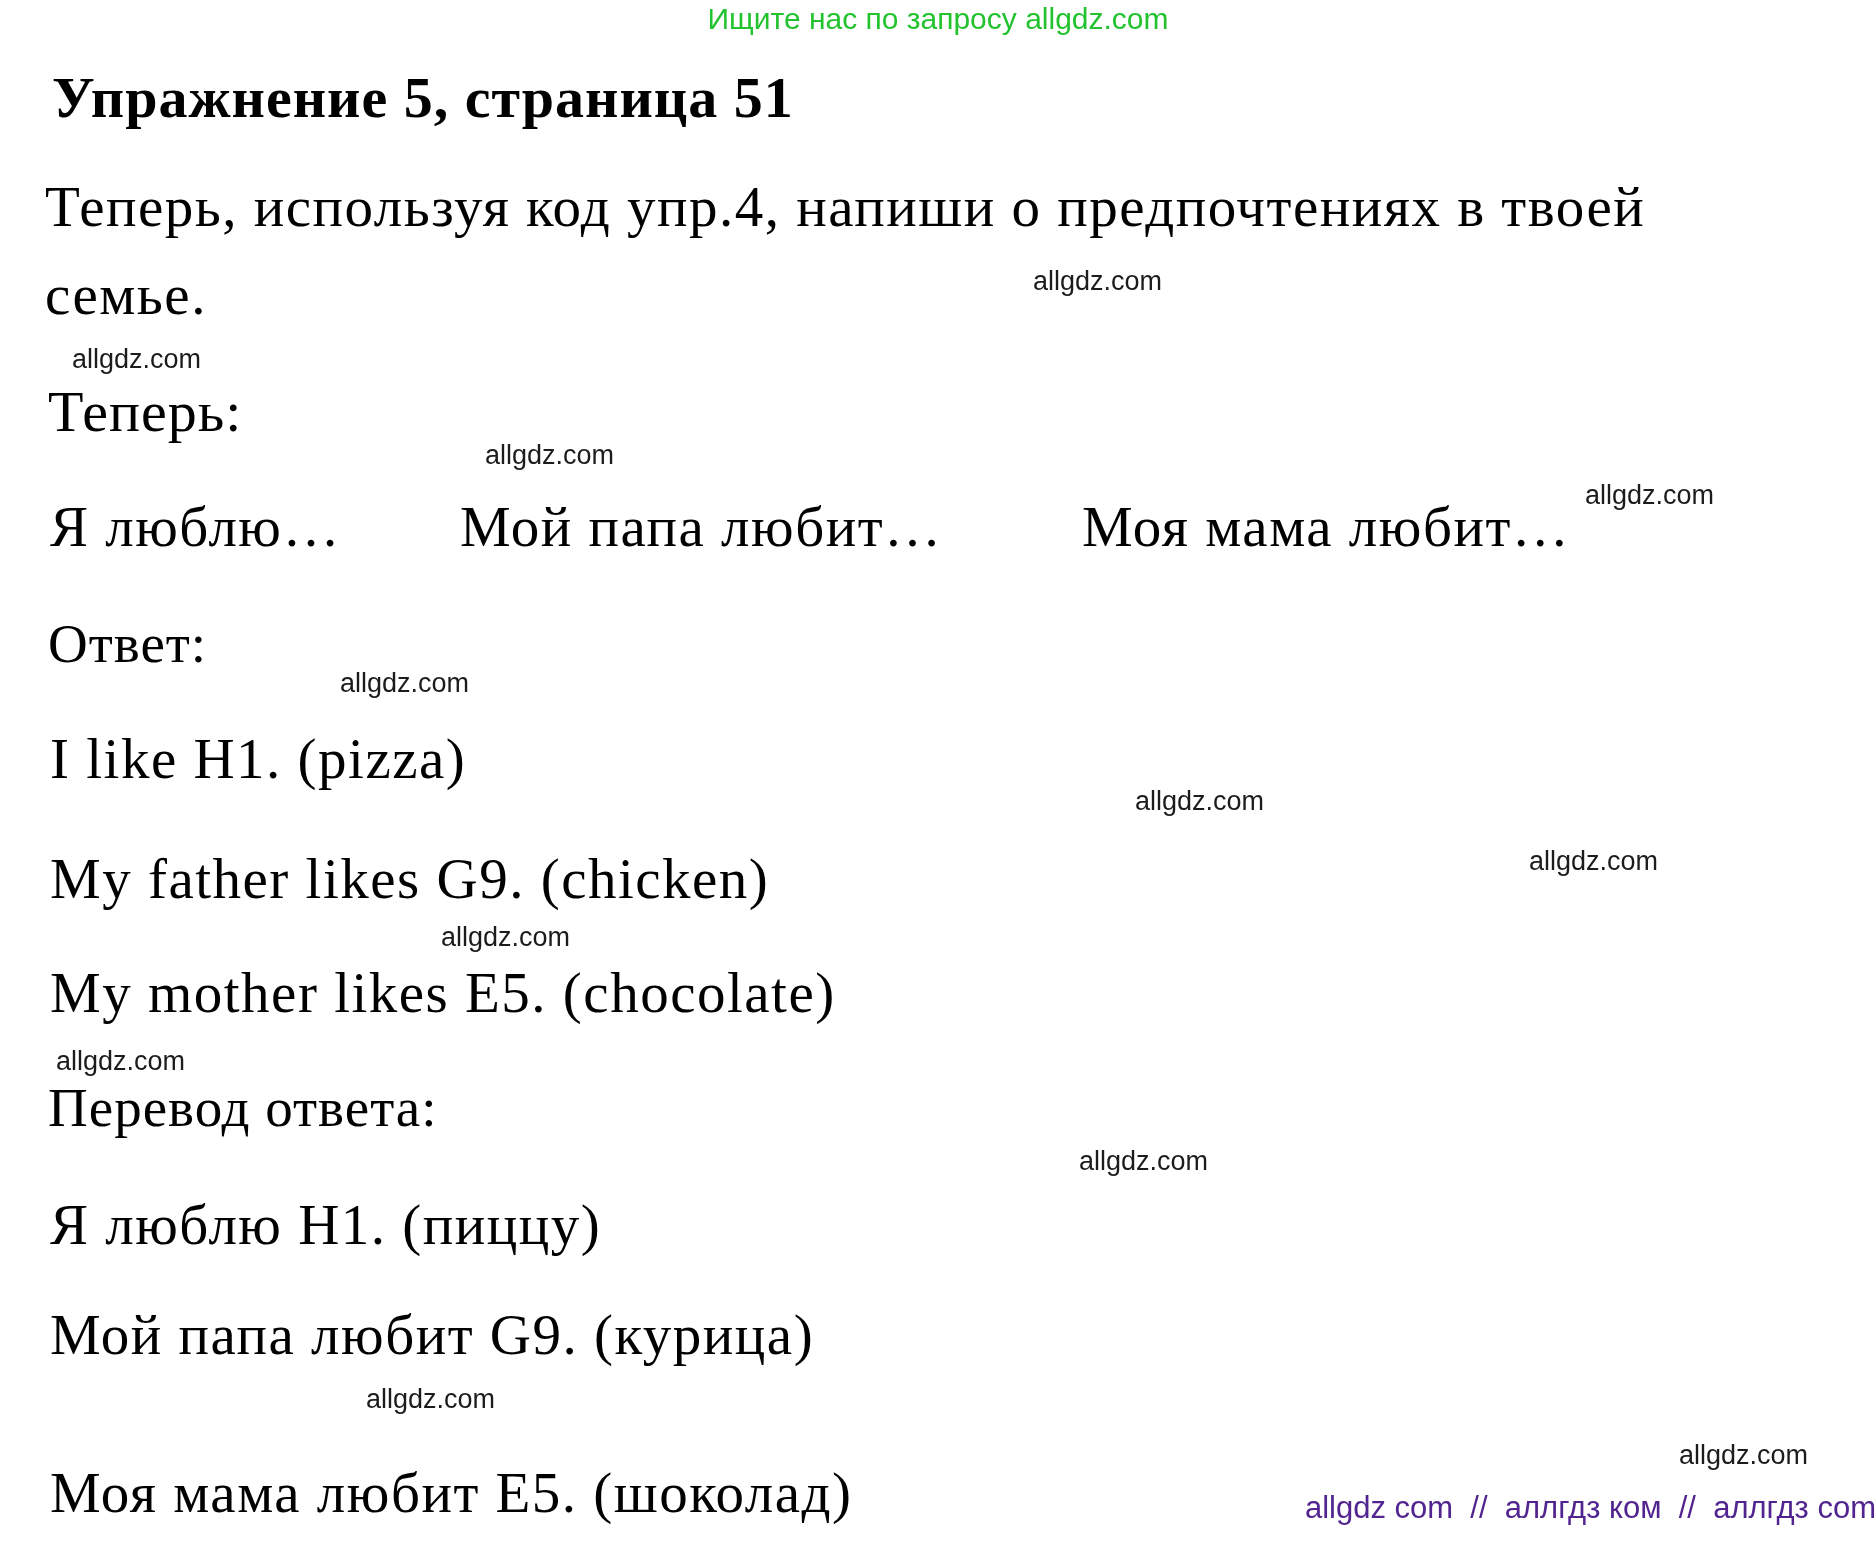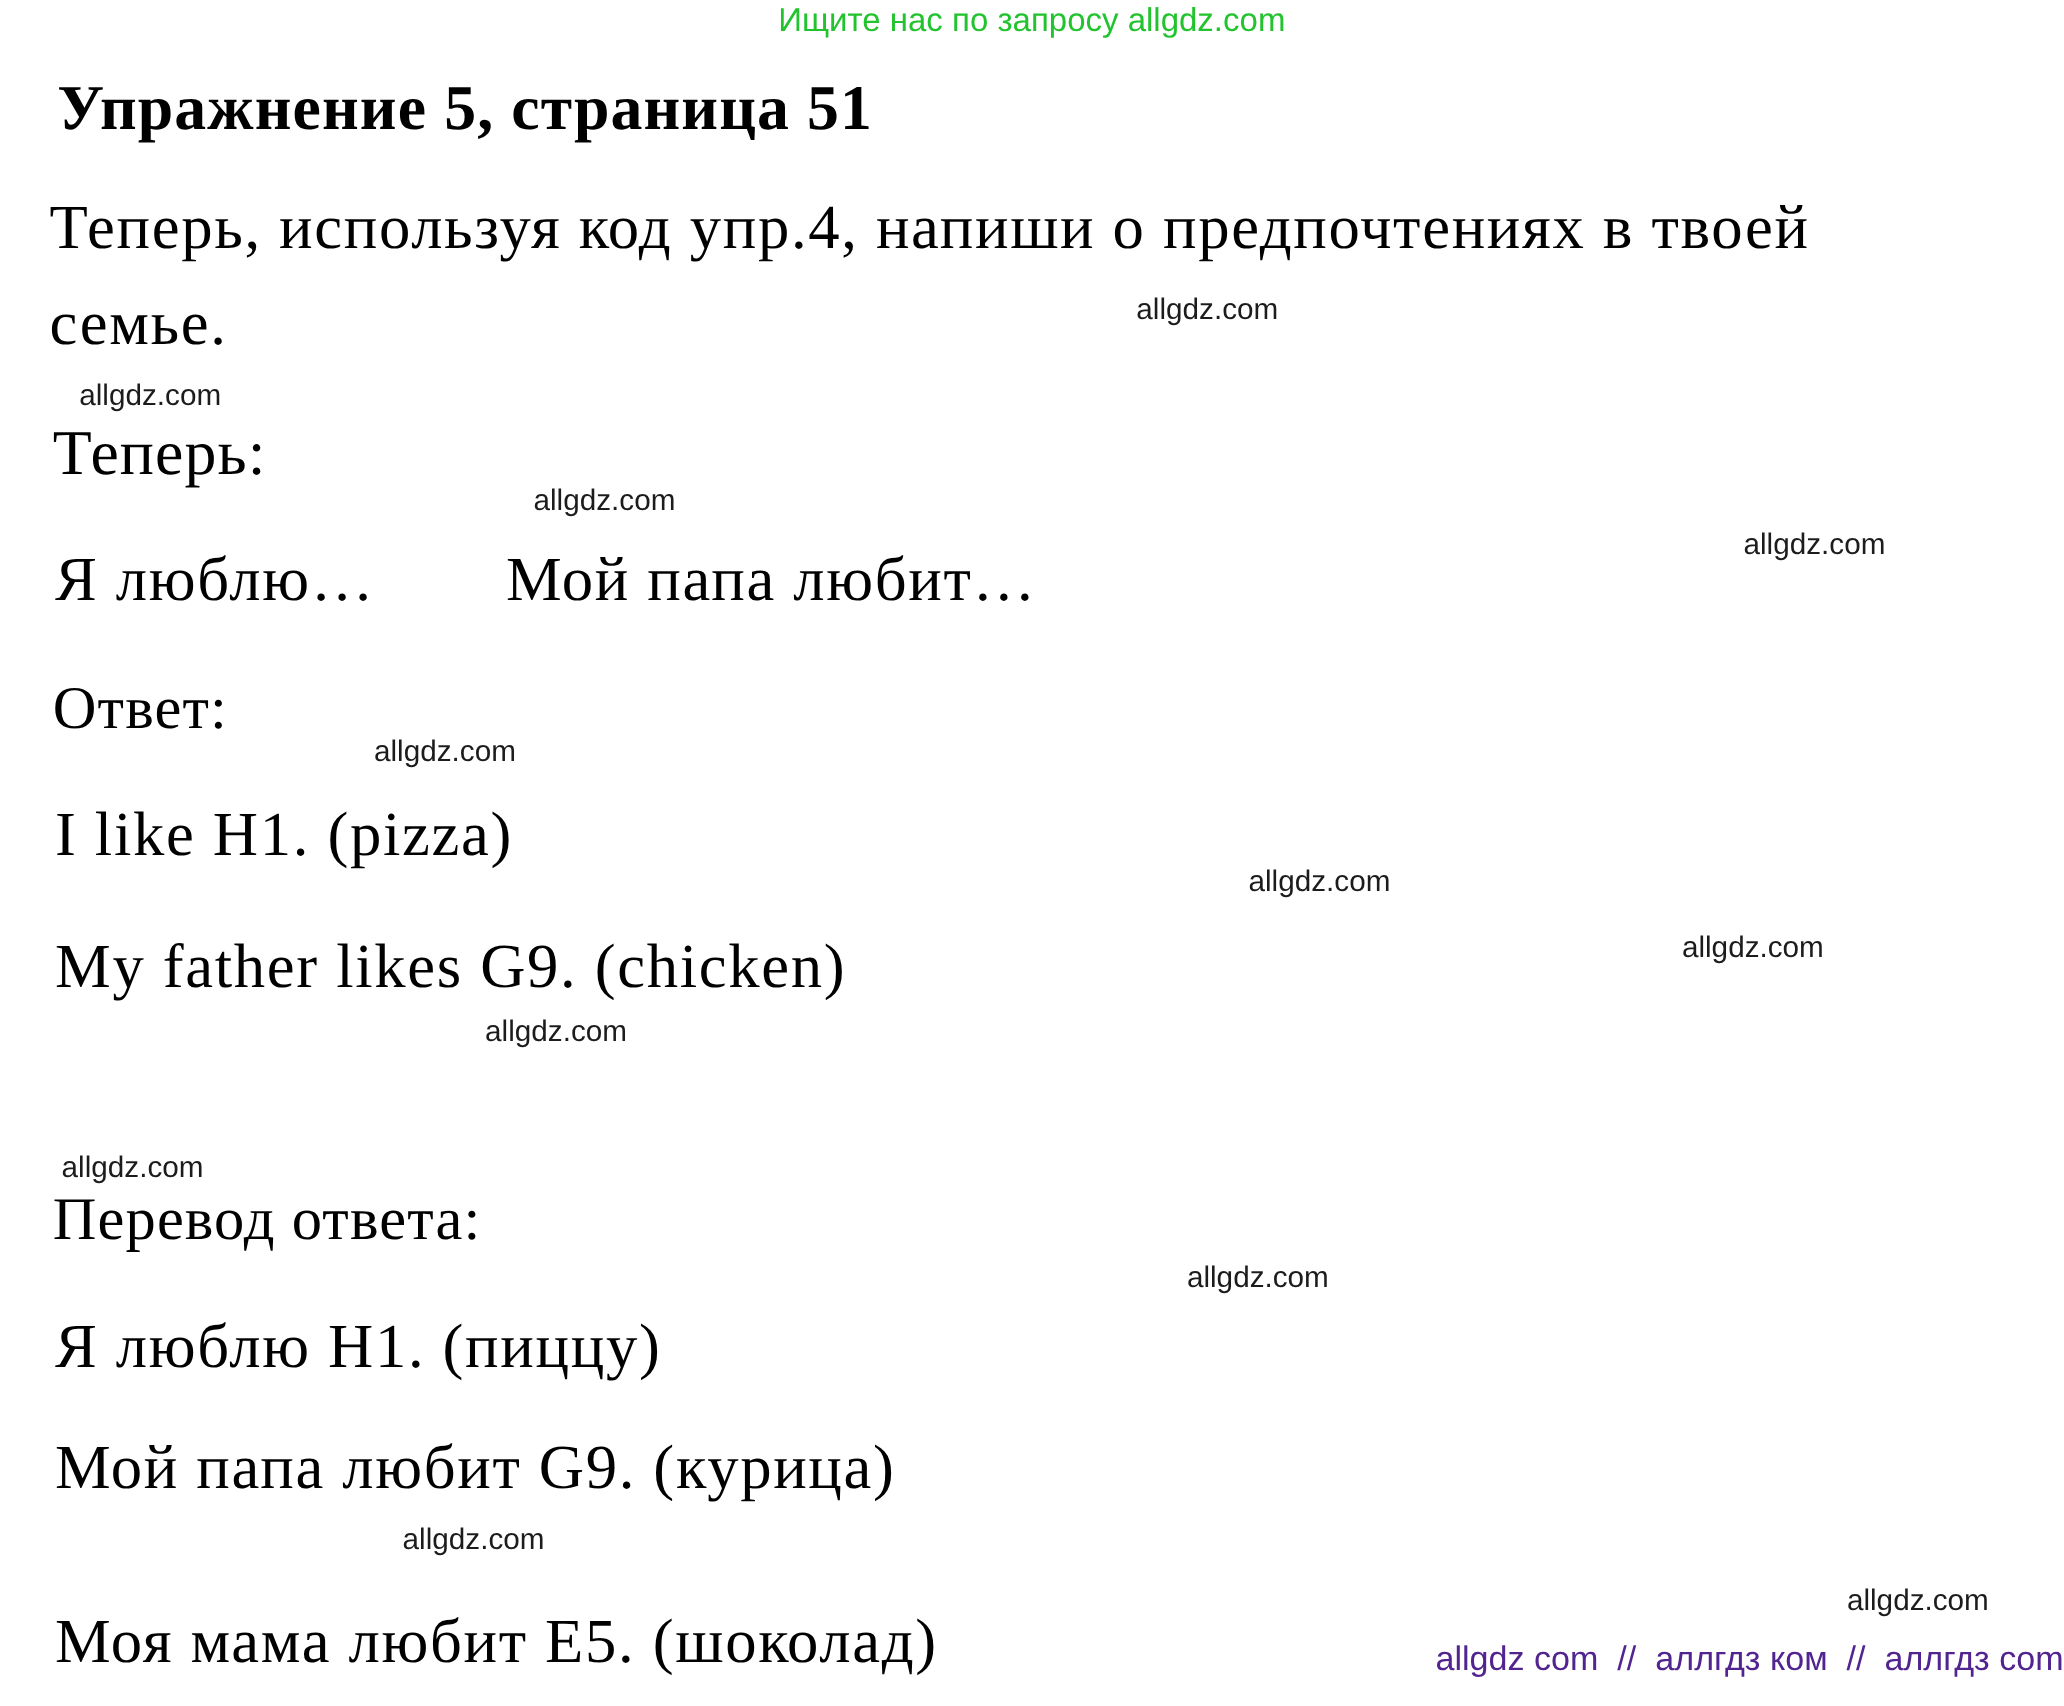--- a/index.html
+++ b/index.html
@@ -80,6 +80,7 @@
 
   <div class="abs serif-line" style="left:50px; top:494px;">Я люблю…</div>
   <div class="abs serif-line" style="left:460px; top:494px;">Мой папа любит…</div>
+  <div class="abs serif-line" style="left:1082px; top:494px;">Моя мама любит…</div>
 
   <div class="abs section-heading-bold" style="left:48px; top:612px;">Ответ:</div>
 

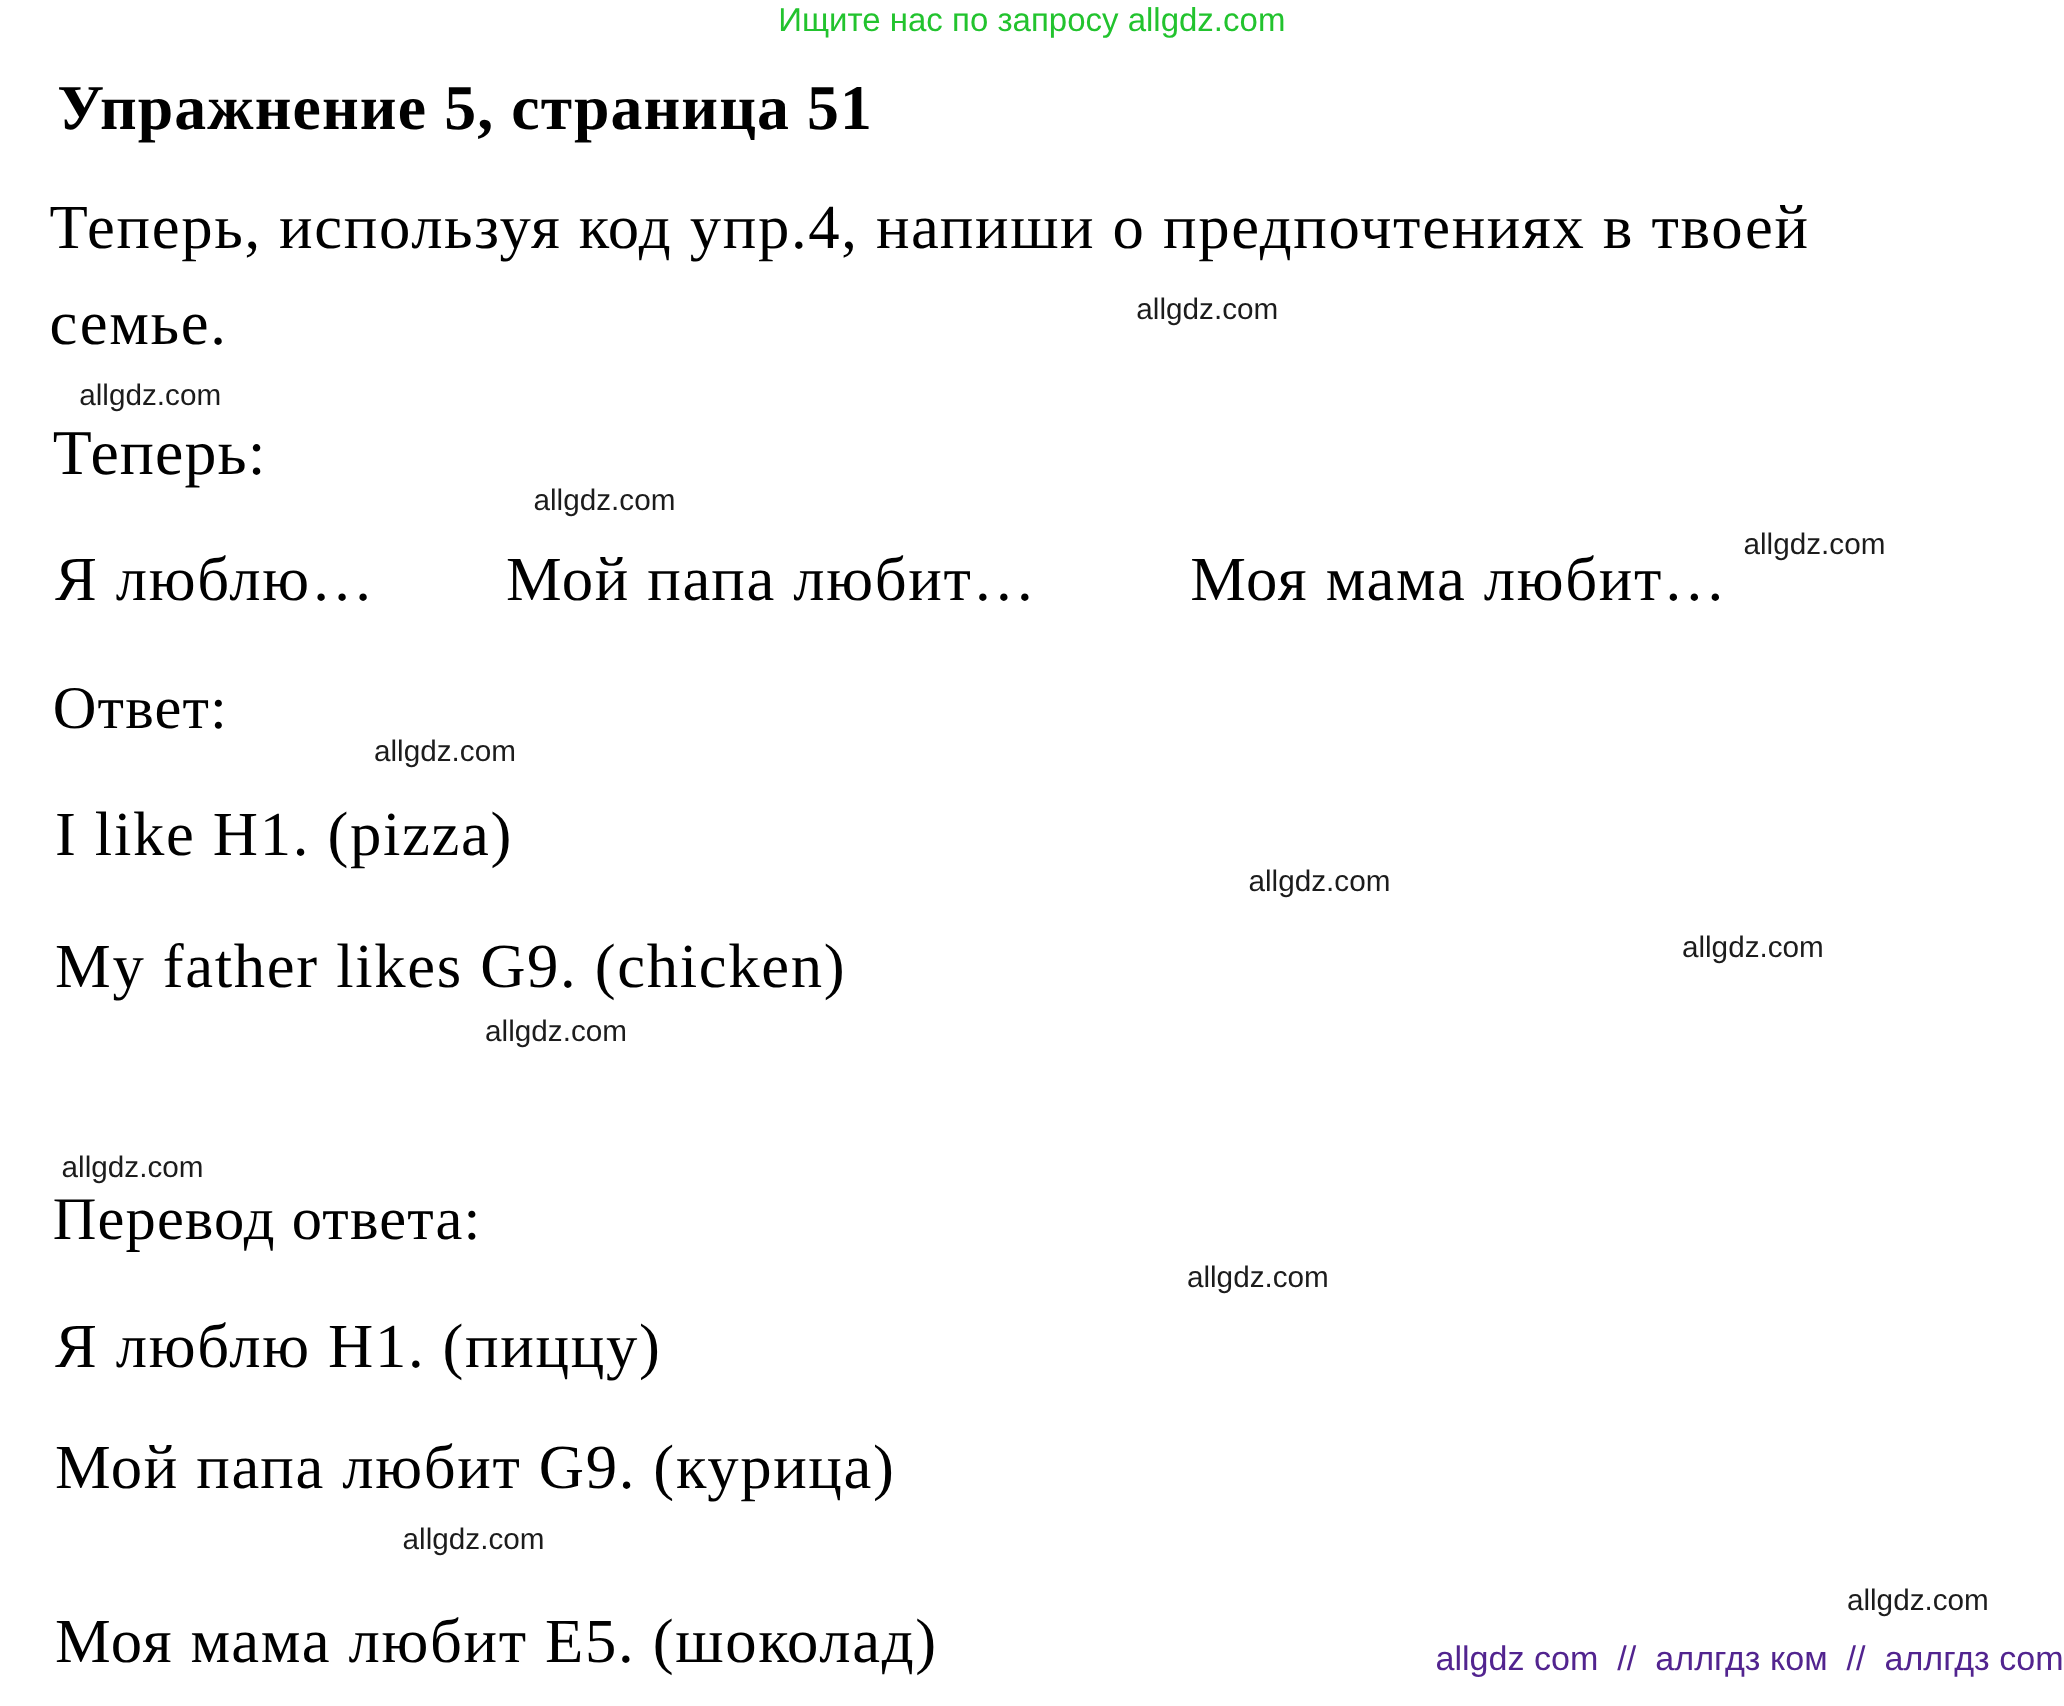--- a/index.html
+++ b/index.html
@@ -86,6 +86,7 @@
 
   <div class="abs serif-line" style="left:50px; top:726px;">I like H1. (pizza)</div>
   <div class="abs serif-line" style="left:50px; top:846px;">My father likes G9. (chicken)</div>
+  <div class="abs serif-line" style="left:50px; top:960px;">My mother likes E5. (chocolate)</div>
 
   <div class="abs section-heading-bold" style="left:48px; top:1076px;">Перевод ответа:</div>
 

